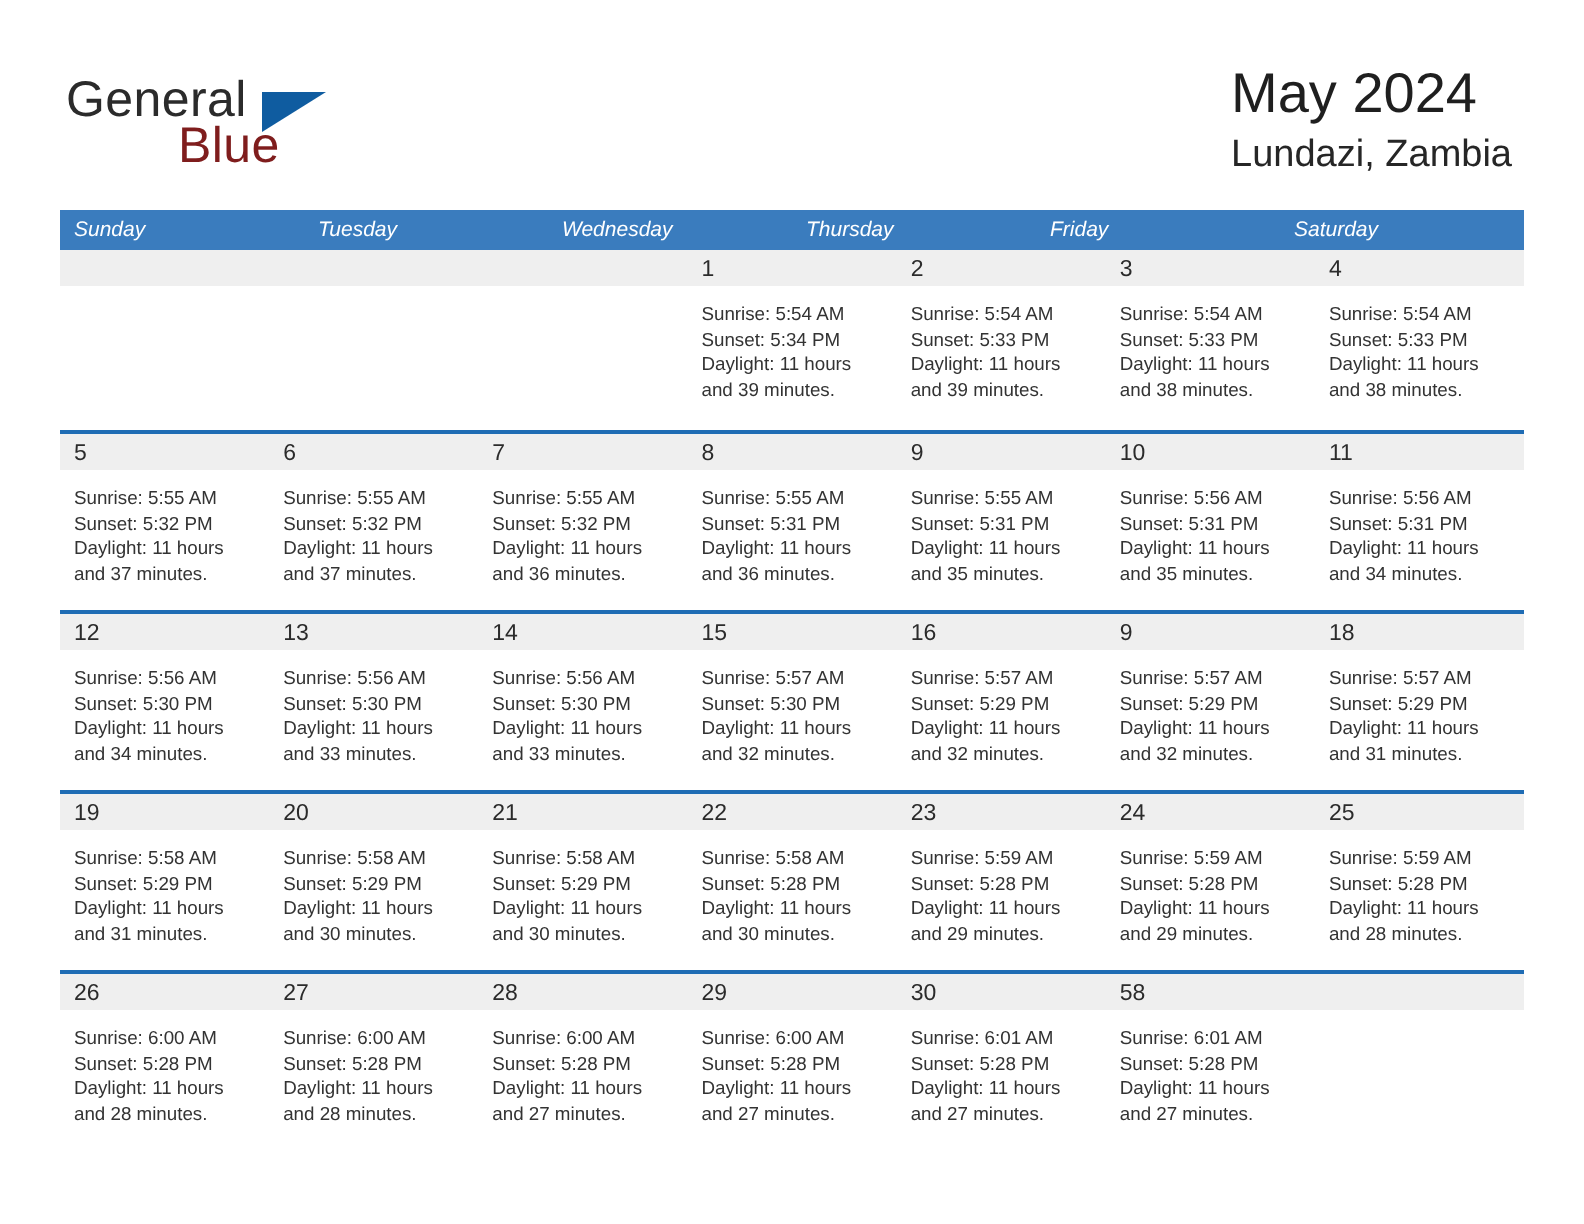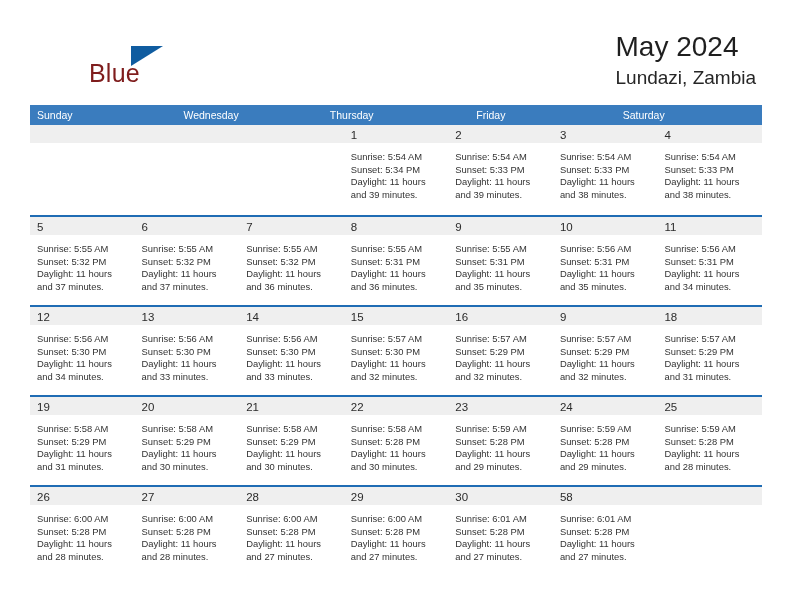--- a/index.html
+++ b/index.html
@@ -158,6 +158,7 @@
 
   <div class="masthead">
     <div class="logo">
+      <span class="logo-general">General</span>
       <span class="logo-triangle"></span>
       <span class="logo-blue">Blue</span>
     </div>

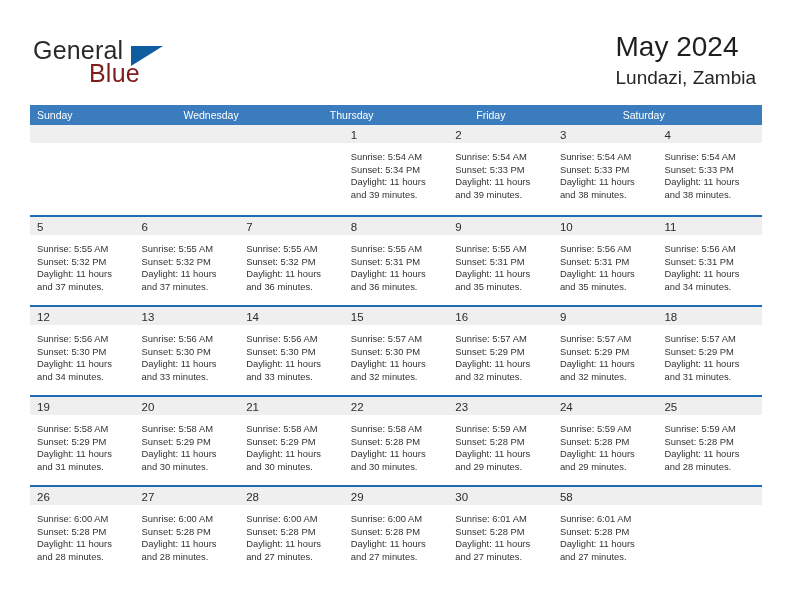--- a/index.html
+++ b/index.html
@@ -99,6 +99,7 @@
     width: 732px;
     height: 20px;
     background: #3a7cbe;
+    font-style: italic;
   }
   .weekday {
     flex: 1 1 0;

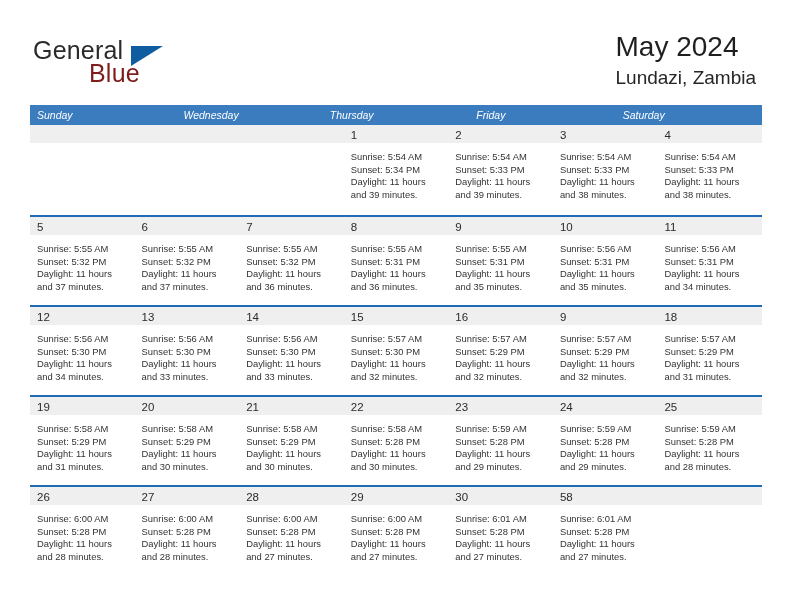--- a/index.html
+++ b/index.html
@@ -173,6 +173,7 @@
   <div class="calendar">
     <div class="weekdays" id="weekday-header">
         <div class="weekday">Sunday</div>
+        <div class="weekday">Tuesday</div>
         <div class="weekday">Wednesday</div>
         <div class="weekday">Thursday</div>
         <div class="weekday">Friday</div>

